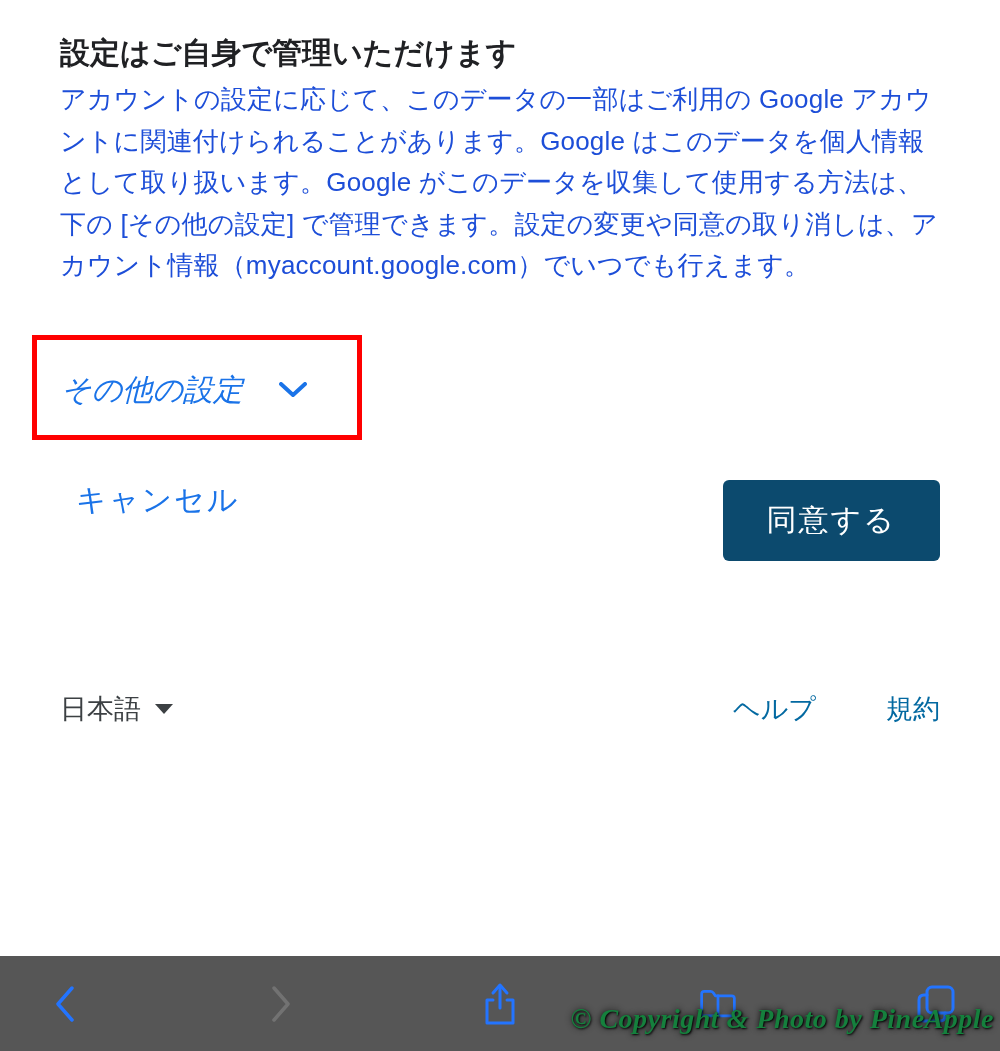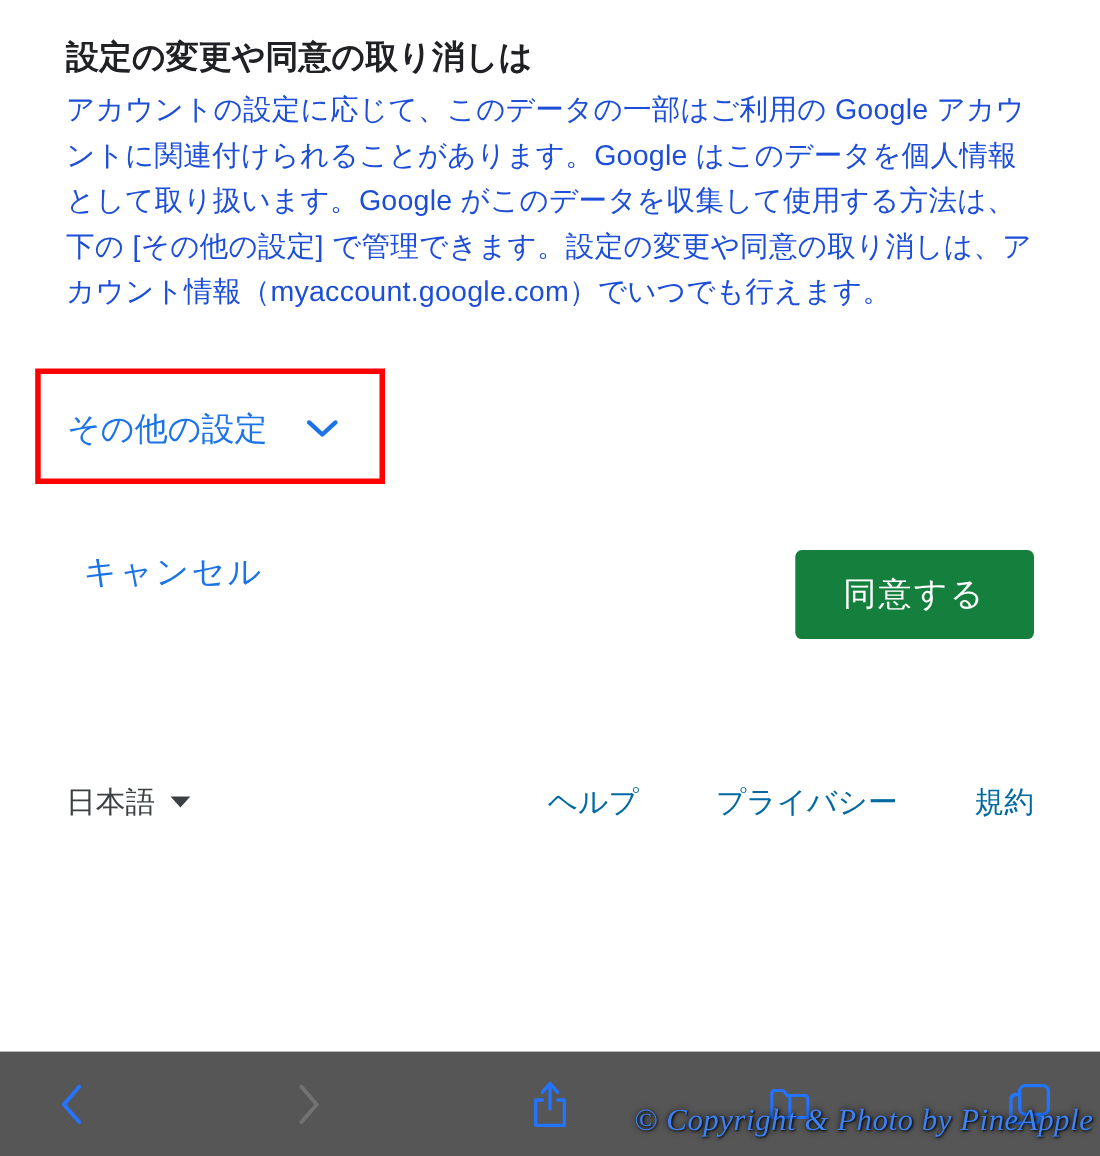--- a/index.html
+++ b/index.html
@@ -154,7 +154,7 @@
 <body>
 
 <div class="content">
-  <h2 class="section-title">設定の変更や同意の取り消しは</h2>
+  <h2 class="section-title">設定はご自身で管理いただけます</h2>
   <p class="body-text">アカウントの設定に応じて、このデータの一部はご利用の Google アカウントに関連付けられることがあります。Google はこのデータを個人情報として取り扱います。Google がこのデータを収集して使用する方法は、下の [その他の設定] で管理できます。設定の変更や同意の取り消しは、アカウント情報（myaccount.google.com）でいつでも行えます。</p>
 
   <div class="more-settings-wrap">

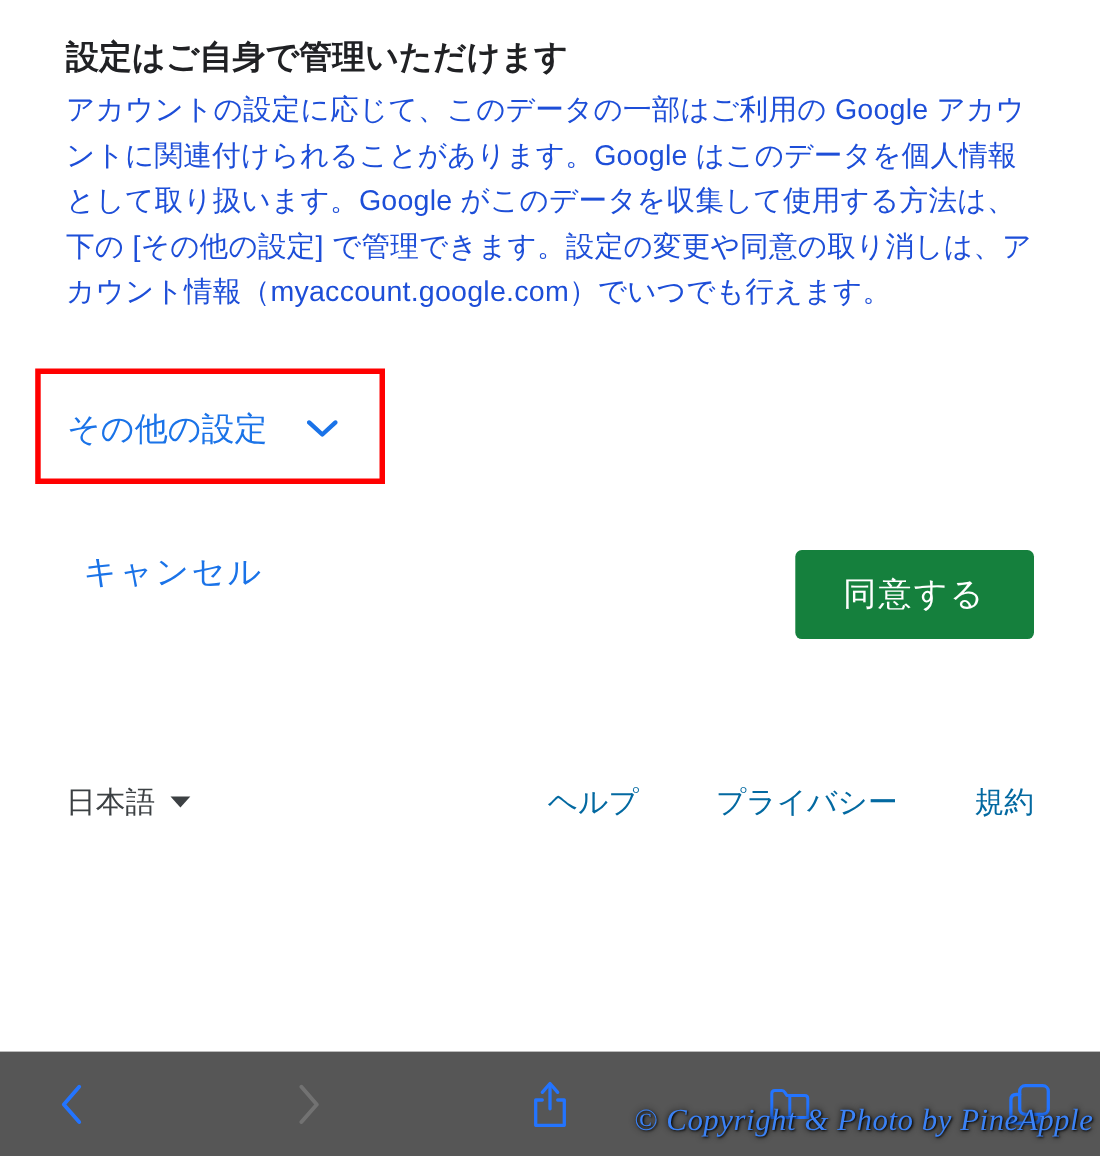--- a/index.html
+++ b/index.html
@@ -35,9 +35,10 @@
     .more-settings-wrap {
       display: inline-block;
       border: 5px solid #ff0000;
-      padding: 30px 38px 24px 24px;
+      padding: 30px 50px 24px 24px;
       margin-left: -28px;
-      margin-bottom: 60px;
+      margin-bottom: 40px;
+      font-style: italic;
     }
     .more-settings {
       display: inline-flex;

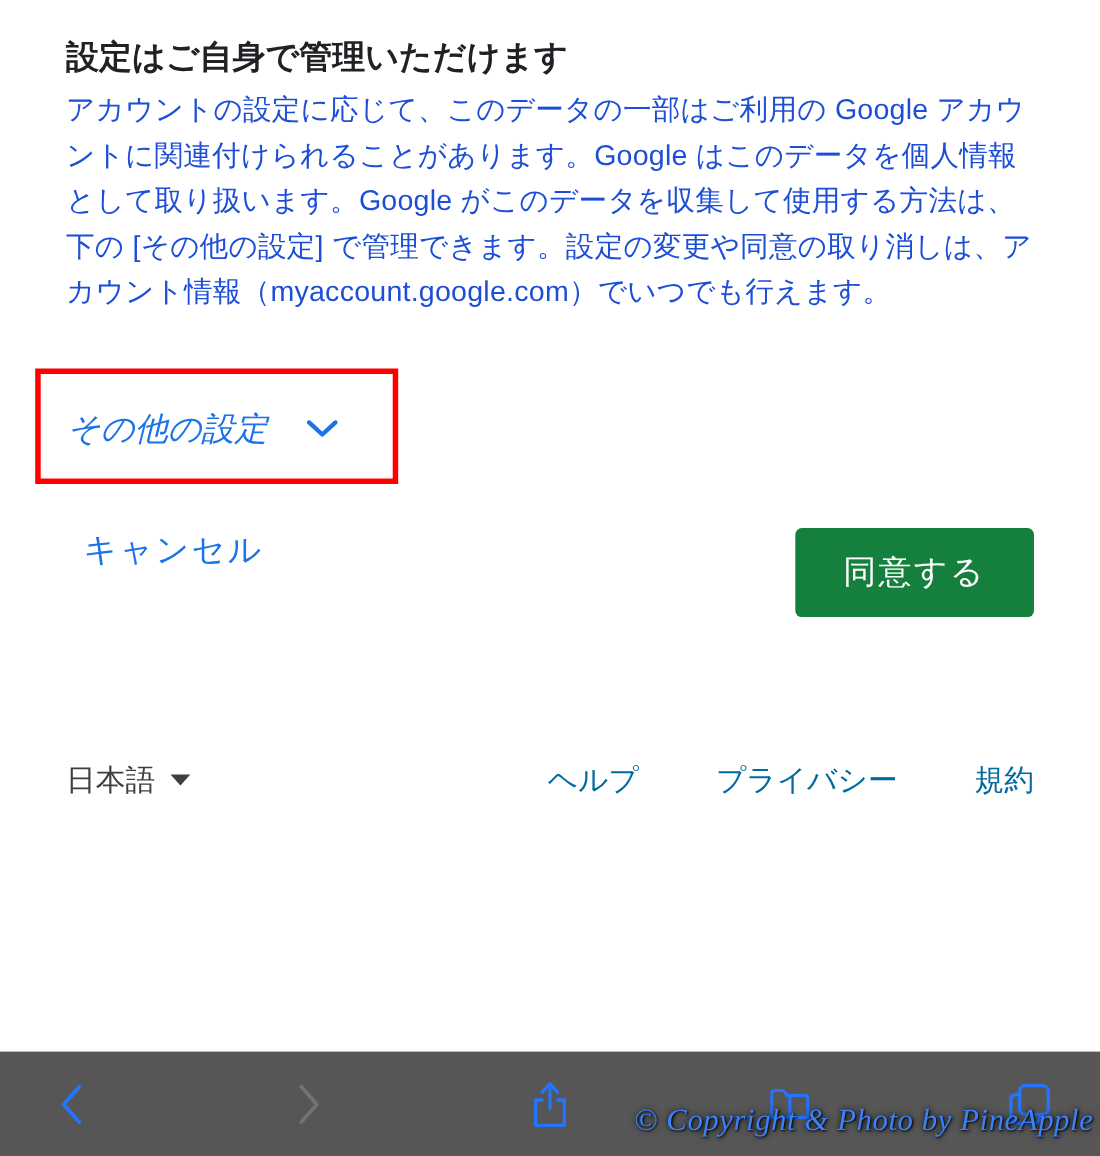--- a/index.html
+++ b/index.html
@@ -73,7 +73,7 @@
     .agree-btn {
       font-size: 30px;
       color: #fff;
-      background: #15803d;
+      background: #0c4a6e;
       border: none;
       border-radius: 6px;
       padding: 20px 44px;

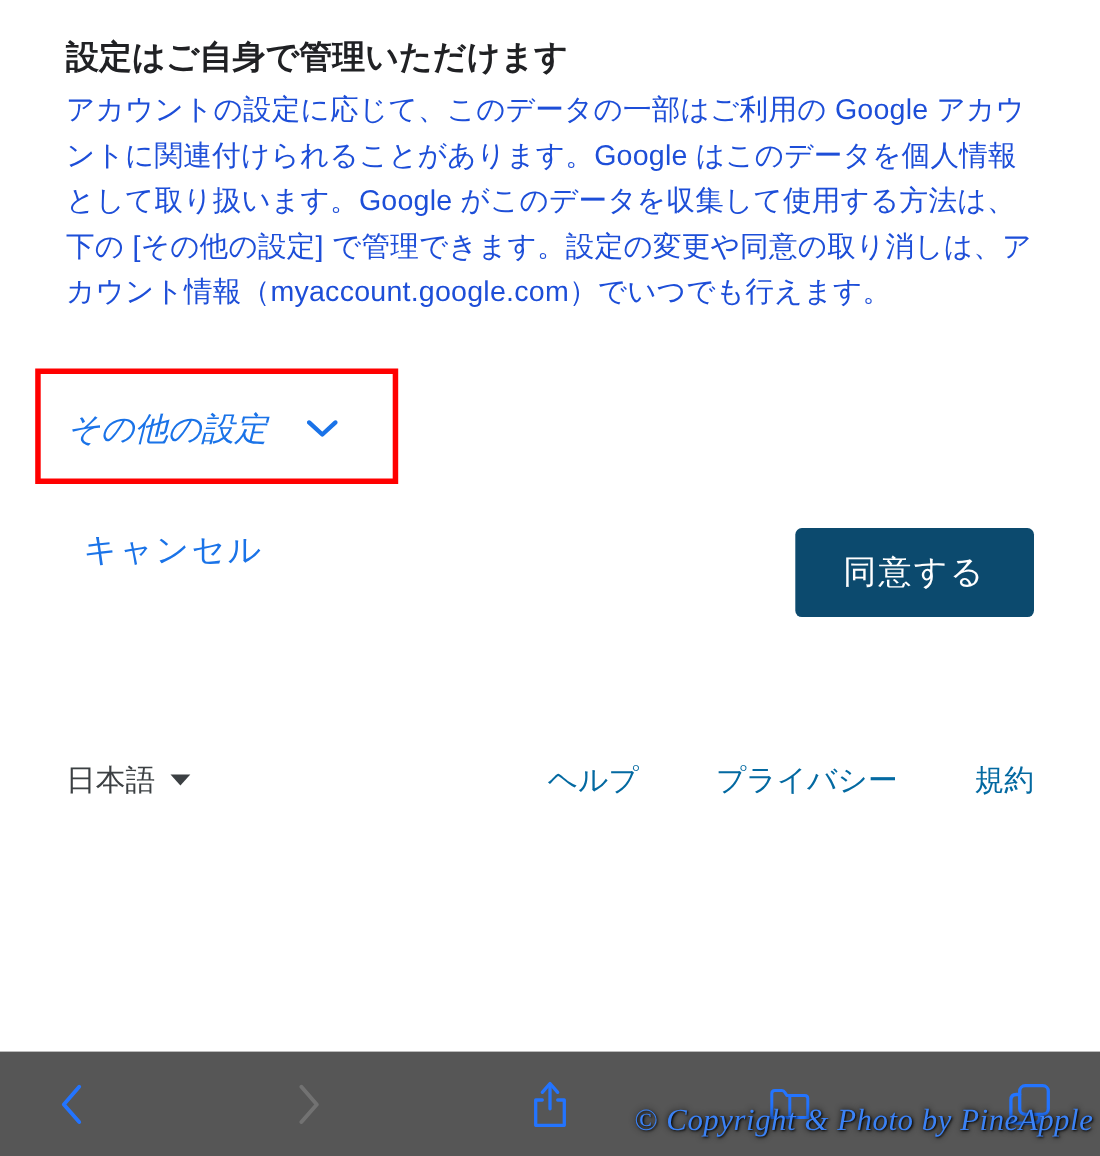--- a/index.html
+++ b/index.html
@@ -181,7 +181,6 @@
     </div>
     <div class="footer-links">
       <span class="footer-link">ヘルプ</span>
-      <span class="footer-link">プライバシー</span>
       <span class="footer-link">規約</span>
     </div>
   </div>

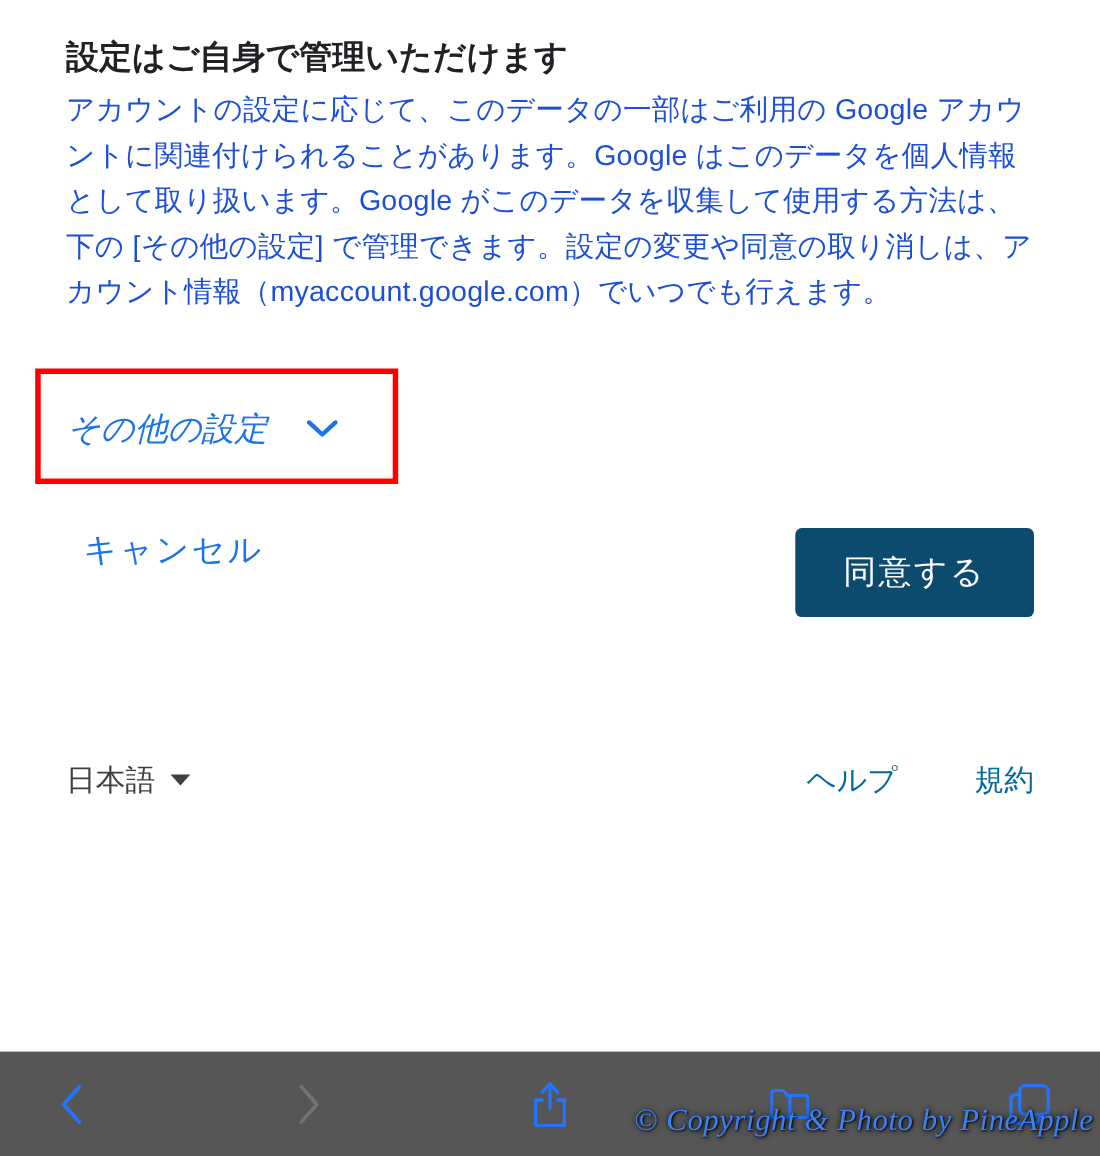--- a/index.html
+++ b/index.html
@@ -141,9 +141,9 @@
       position: absolute;
       bottom: 16px;
       right: 6px;
-      color: #3b82f6;
+      color: #15803d;
       font-size: 28px;
-      font-weight: 400;
+      font-weight: 700;
       font-style: italic;
       font-family: Georgia, 'Times New Roman', serif;
       text-shadow: 0 0 6px rgba(0,0,0,0.9), 1px 1px 2px rgba(0,0,0,0.9);

